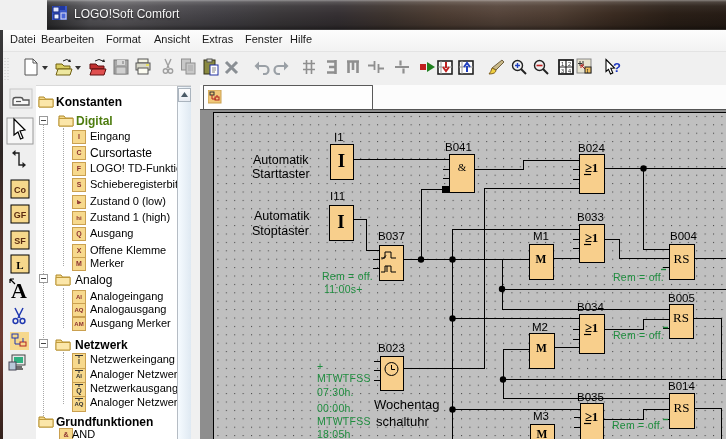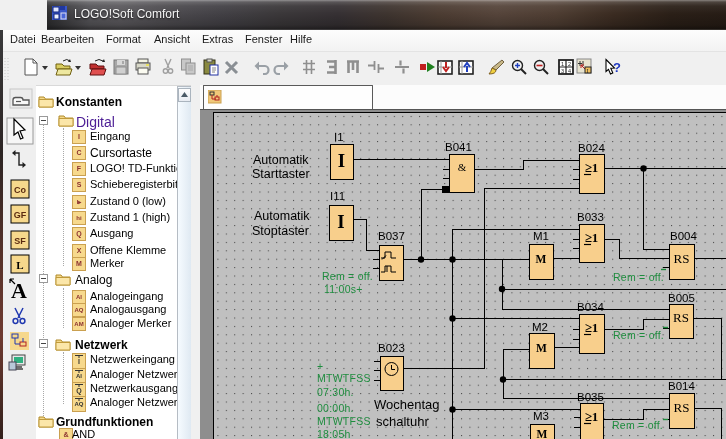--- a/index.html
+++ b/index.html
@@ -255,7 +255,7 @@
           <path d="M1 3 L6 3 L7.5 5 L15 5 L15 13 L1 13 Z" fill="#f5d98b" stroke="#b08a2a"></path>
           <path d="M1 5.5 L15 5.5 L15 13 L1 13 Z" fill="#fbe6a9" stroke="#c09a3a"></path>
         </svg>
-<div style="position:absolute;left:40px;top:28px;font-weight:normal;font-size:14px;color:#4c1d95;white-space:nowrap">Digital</div>
+<div style="position:absolute;left:40px;top:28px;font-weight:bold;font-size:12px;color:#4d7c0f;white-space:nowrap">Digital</div>
 <div style="position:absolute;left:36px;top:44px;width:12px;height:12px;background:#f7d98d;border:1px solid #caa050;font-size:7px;font-weight:bold;color:#8a3030;text-align:center;line-height:12px;font-family:'Liberation Sans',sans-serif">I</div>
 <div style="position:absolute;left:54px;top:44px;font-size:11px;color:#000;white-space:nowrap">Eingang</div>
 <div style="position:absolute;left:36px;top:60px;width:12px;height:12px;background:#f7d98d;border:1px solid #caa050;font-size:7px;font-weight:bold;color:#8a3030;text-align:center;line-height:12px;font-family:'Liberation Sans',sans-serif">C</div>

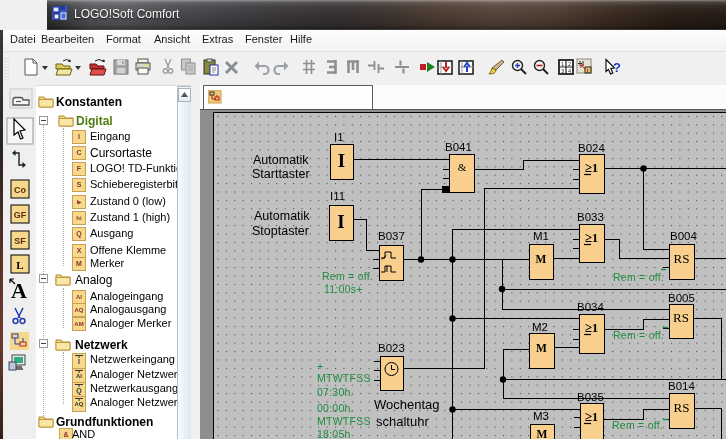--- a/index.html
+++ b/index.html
@@ -288,7 +288,7 @@
 <div style="position:absolute;left:36px;top:217px;width:12px;height:12px;background:#f7d98d;border:1px solid #caa050;font-size:6px;font-weight:bold;color:#8a3030;text-align:center;line-height:12px;font-family:'Liberation Sans',sans-serif">AQ</div>
 <div style="position:absolute;left:54px;top:217px;font-size:11px;color:#000;white-space:nowrap">Analogausgang</div>
 <div style="position:absolute;left:36px;top:231px;width:12px;height:12px;background:#f7d98d;border:1px solid #caa050;font-size:6px;font-weight:bold;color:#8a3030;text-align:center;line-height:12px;font-family:'Liberation Sans',sans-serif">AM</div>
-<div style="position:absolute;left:54px;top:231px;font-size:11px;color:#000;white-space:nowrap">Analoger Merker</div>
+<div style="position:absolute;left:54px;top:231px;font-size:11px;color:#000;white-space:nowrap">Ausgang Merker</div>
 <svg width="9" height="9" style="position:absolute;left:3px;top:253px">
           <rect x="0.5" y="0.5" width="8" height="8" fill="#fff" stroke="#9a9a9a"></rect>
           <path d="M2 4.5 H7" stroke="#444" stroke-width="1"></path>

